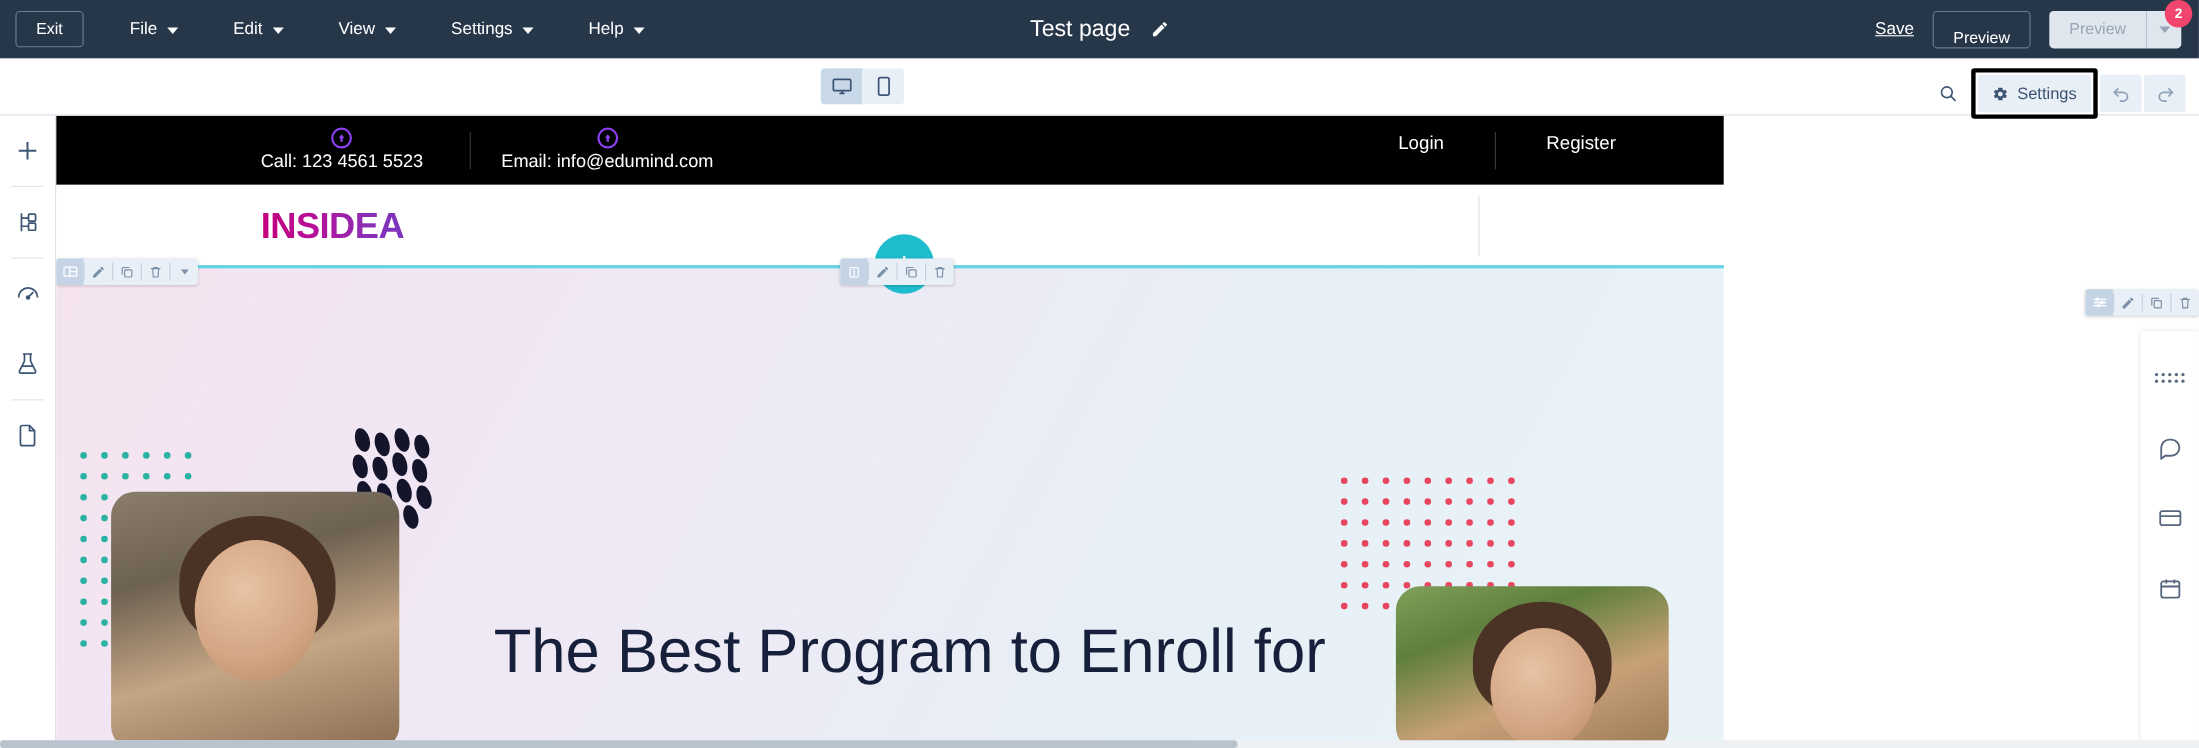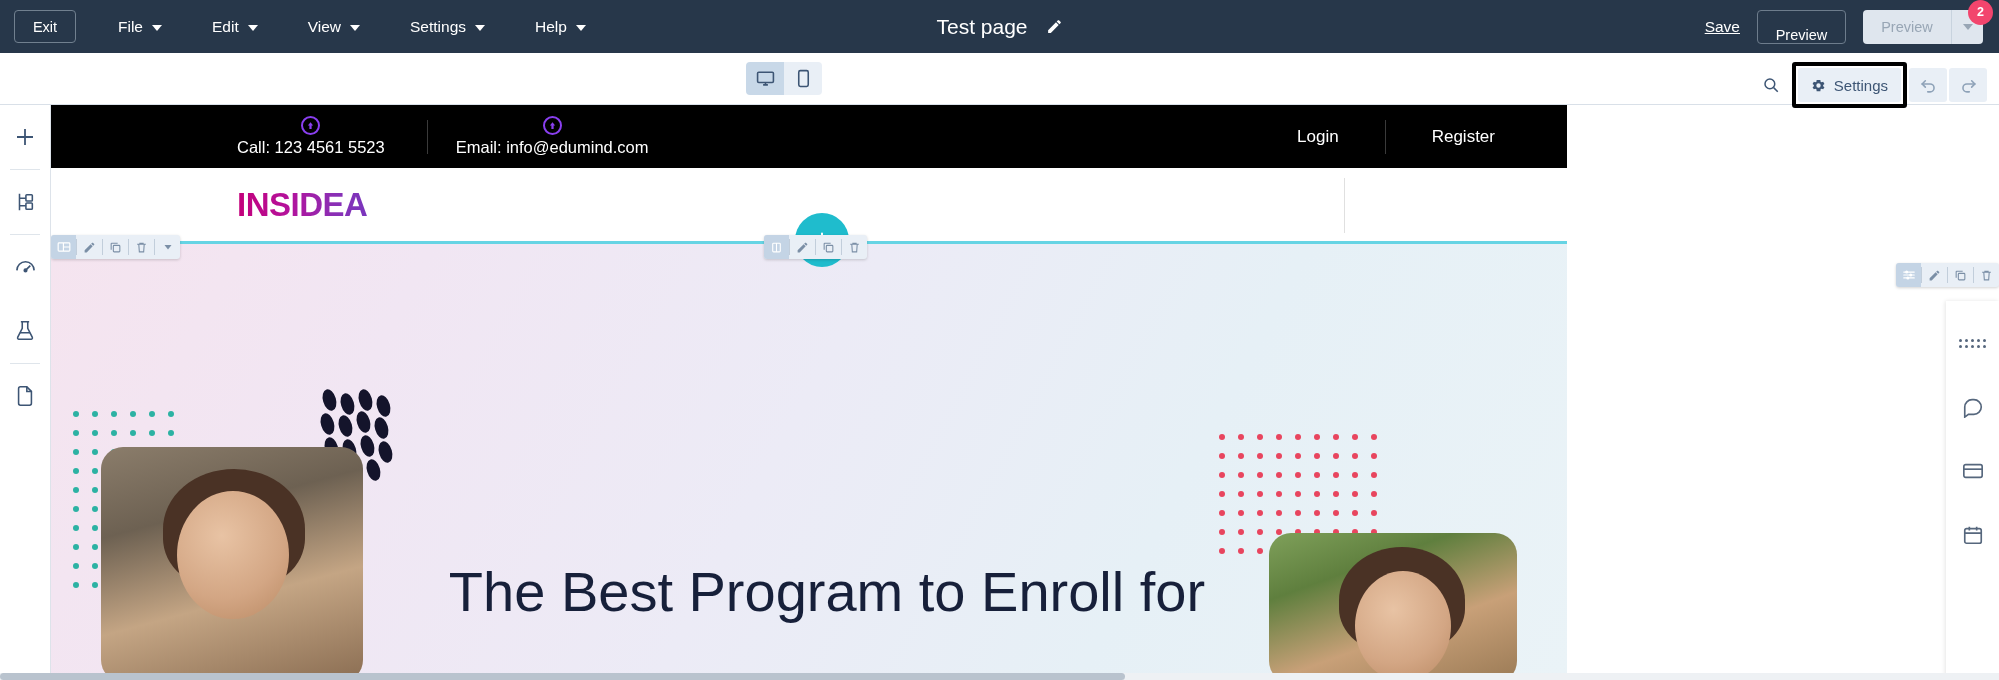--- a/index.html
+++ b/index.html
@@ -183,7 +183,7 @@
   .contact-text { font-size: 16.5px; white-space: nowrap; }
   .vsep { width: 1px; height: 34px; background: #3a3a3a; }
   .site-nav {
-    margin-left: auto; display: flex; align-items: center;
+    margin-left: auto; display: flex; align-items: flex-start;
     color: #ffffff; gap: 12px;
   }
   .site-nav-item { font-size: 17px; padding: 0 34px; cursor: pointer; }

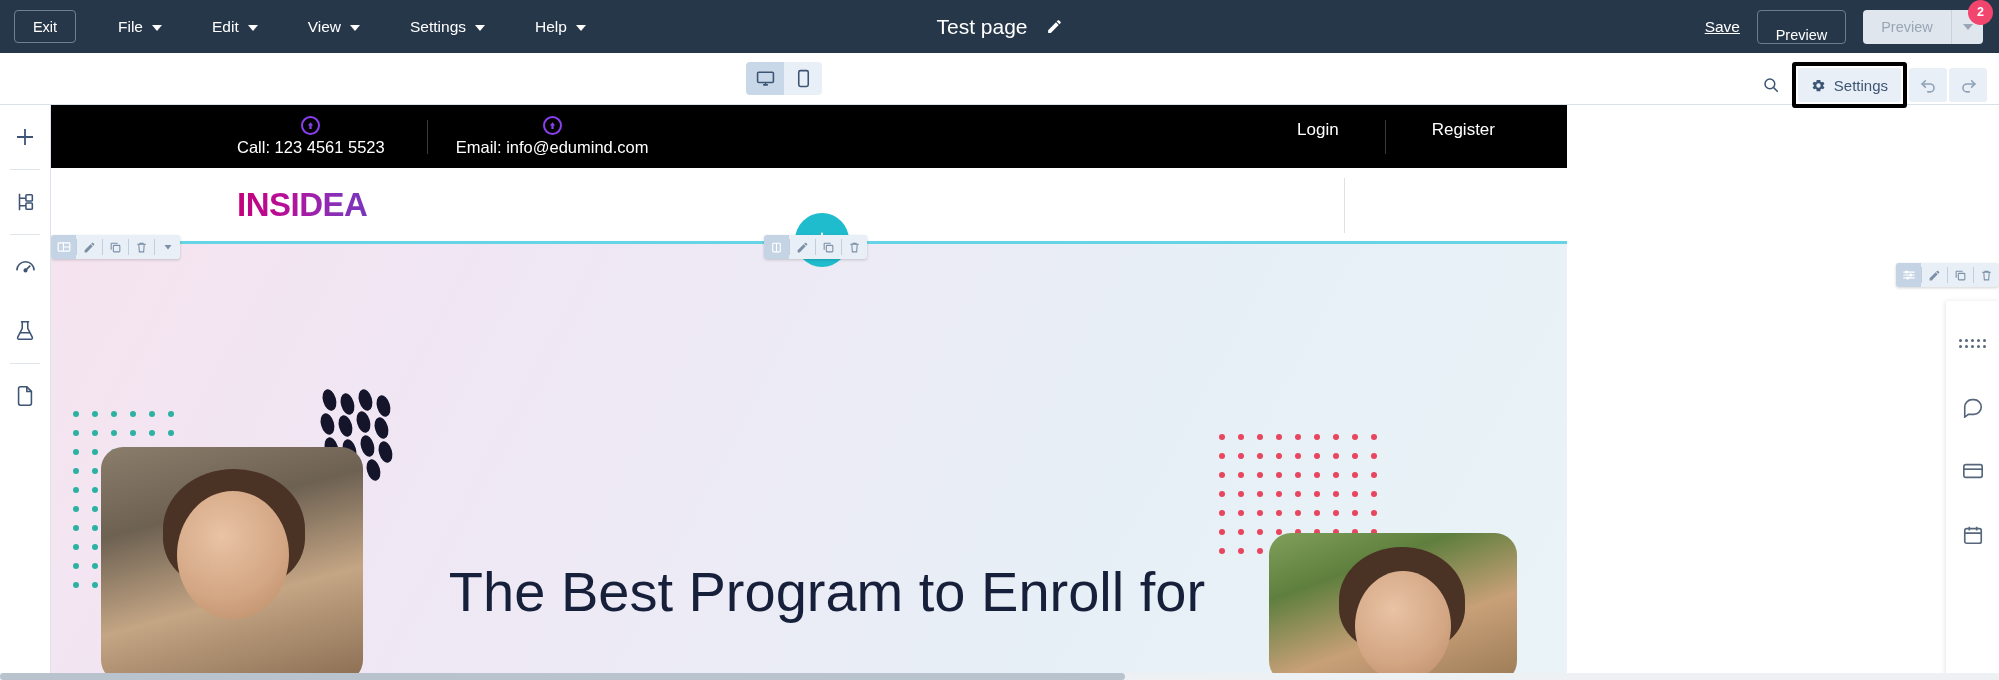--- a/index.html
+++ b/index.html
@@ -483,7 +483,7 @@
     <div class="site-nav">
       <div class="site-nav-item">Login</div>
       <div class="vsep"></div>
-      <div class="site-nav-item" style="padding-right:72px">Register</div>
+      <div class="site-nav-item" style="padding-right:98px">Register</div>
     </div>
   </div>
 

